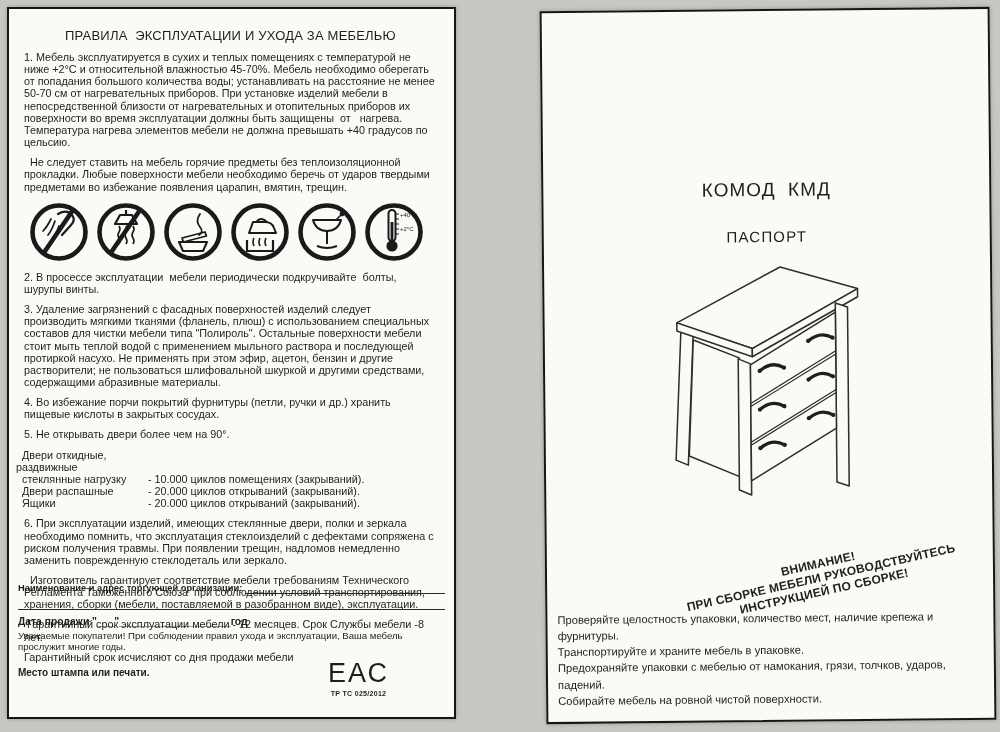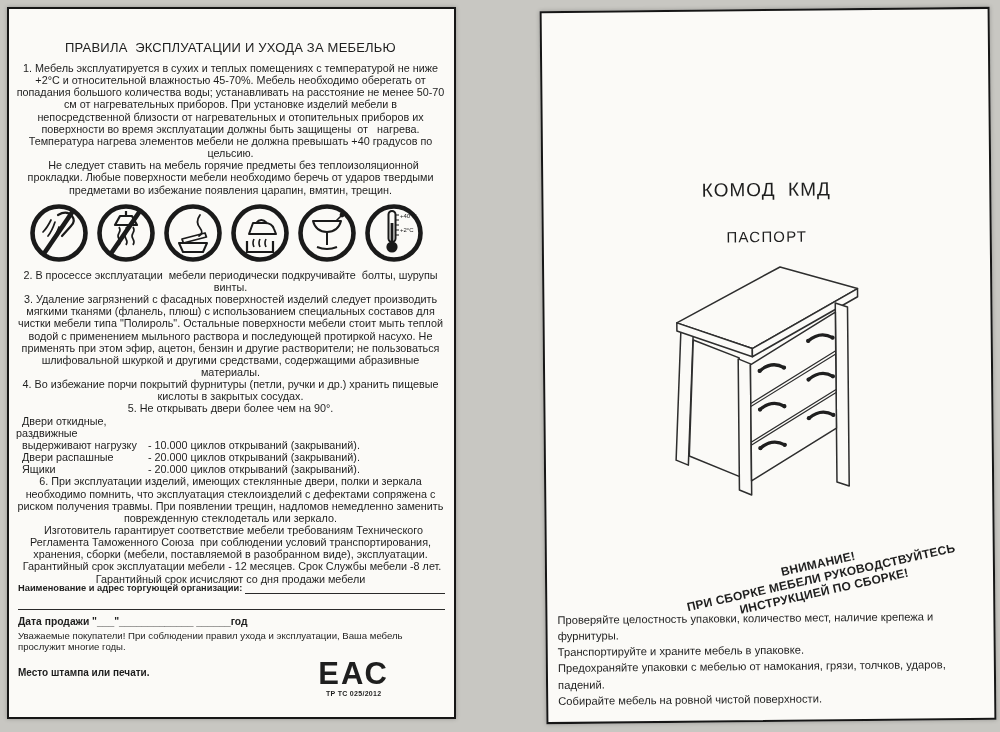--- a/index.html
+++ b/index.html
@@ -16,7 +16,7 @@
   .lp { left:7px; top:7px; width:449px; height:712px; padding:8px 9px 6px 7px; }
   .rp { left:543px; top:9px; width:450px; height:713px; transform:rotate(-0.55deg); }
 
-  .lp-title { text-align:center; font-size:13px; line-height:15px; margin:23px 0 7px; white-space:pre-wrap; letter-spacing:.2px; }
+  .lp-title { text-align:center; font-size:13px; line-height:15px; margin:11px 0 7px; white-space:pre-wrap; letter-spacing:.2px; }
   .body-p { font-size:10.8px; line-height:12.15px; margin:0; white-space:pre-wrap;text-align:center; }
   .icons-row { display:flex; gap:5px; margin:6px 0 5px 12px; }
   .sign { flex:none; }

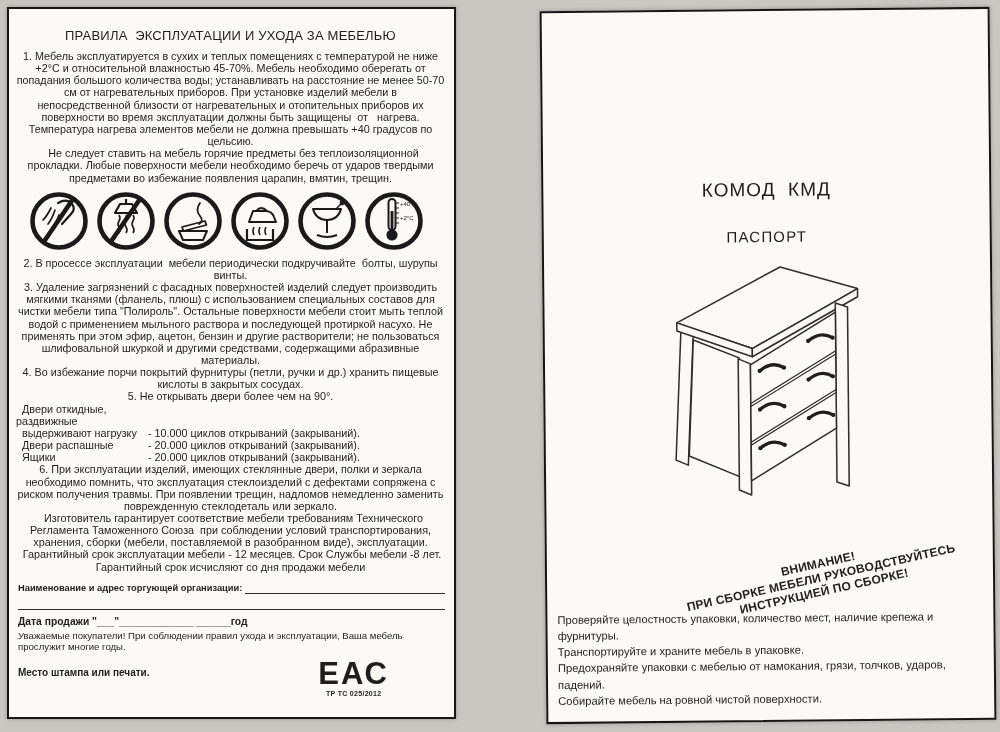--- a/index.html
+++ b/index.html
@@ -17,7 +17,7 @@
   .rp { left:543px; top:9px; width:450px; height:713px; transform:rotate(-0.55deg); }
 
   .lp-title { text-align:center; font-size:13px; line-height:15px; margin:11px 0 7px; white-space:pre-wrap; letter-spacing:.2px; }
-  .body-p { font-size:10.8px; line-height:12.15px; margin:0; white-space:pre-wrap;text-align:center; }
+  .body-p { font-size:10.8px; line-height:12.15px; margin:8px; white-space:pre-wrap; }
   .icons-row { display:flex; gap:5px; margin:6px 0 5px 12px; }
   .sign { flex:none; }
   .p5row { display:flex; font-size:10.8px; line-height:12.15px; }

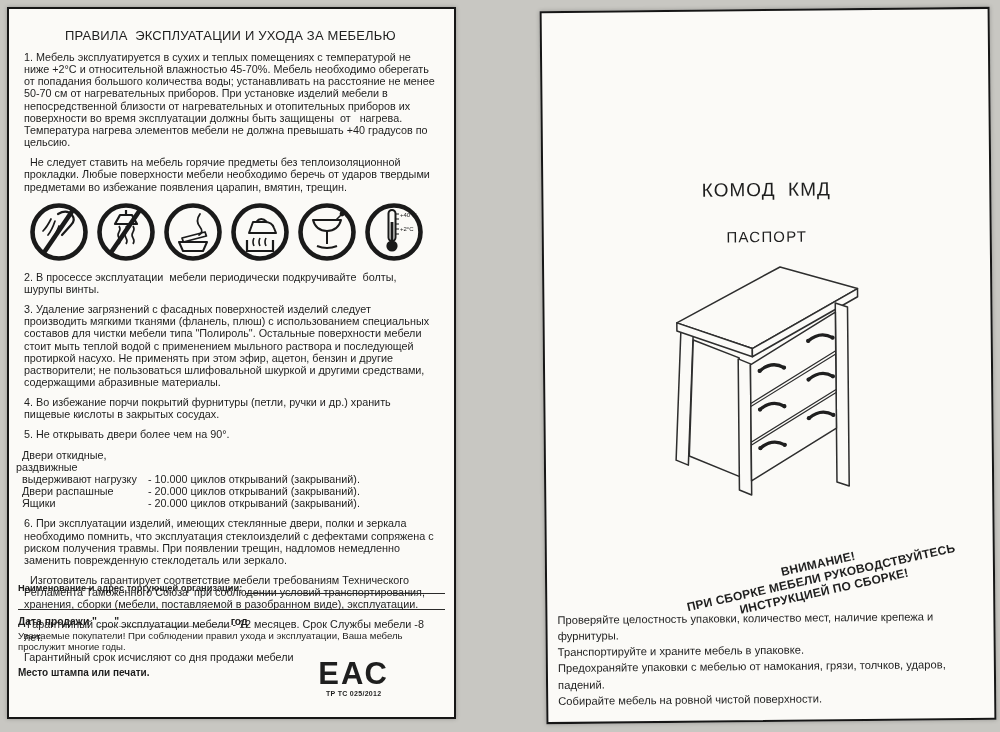--- a/index.html
+++ b/index.html
@@ -118,7 +118,7 @@
     <span class="p5value"></span>
   </div>
   <div class="p5row">
-    <span class="p5label">  выдерживают нагрузку</span>
+    <span class="p5label">  стеклянные нагрузку</span>
     <span class="p5value">- 10.000 циклов открываний (закрываний).</span>
   </div>
   <div class="p5row">

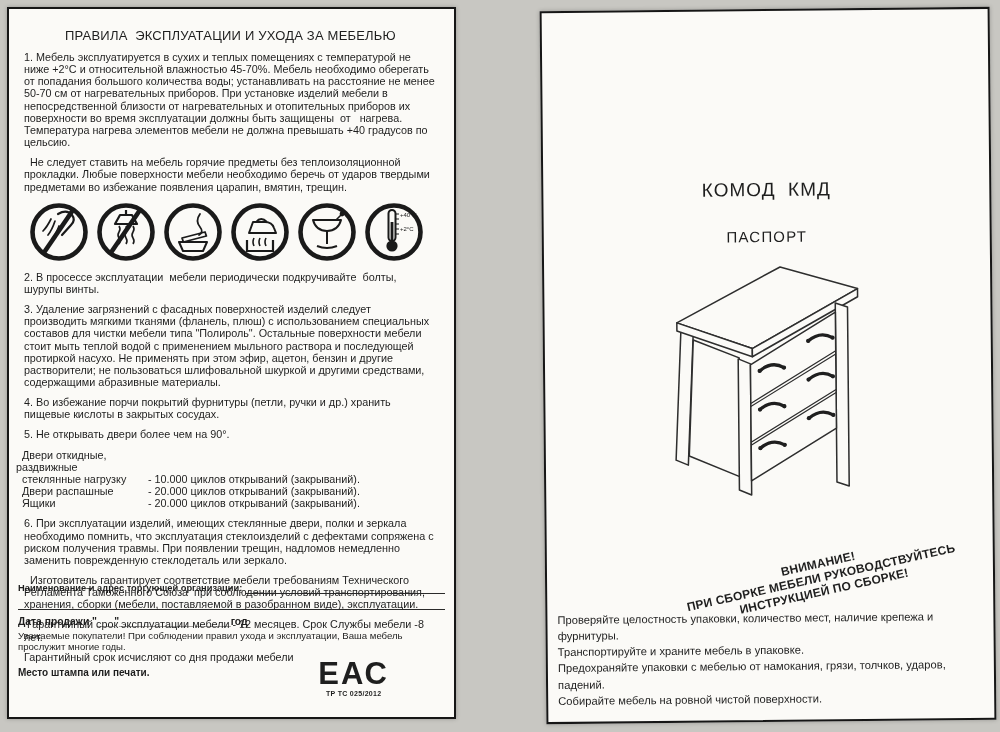--- a/index.html
+++ b/index.html
@@ -119,7 +119,7 @@
   </div>
   <div class="p5row">
     <span class="p5label">  стеклянные нагрузку</span>
-    <span class="p5value">- 10.000 циклов открываний (закрываний).</span>
+    <span class="p5value">- 10.000 циклов помещениях (закрываний).</span>
   </div>
   <div class="p5row">
     <span class="p5label">  Двери распашные</span>

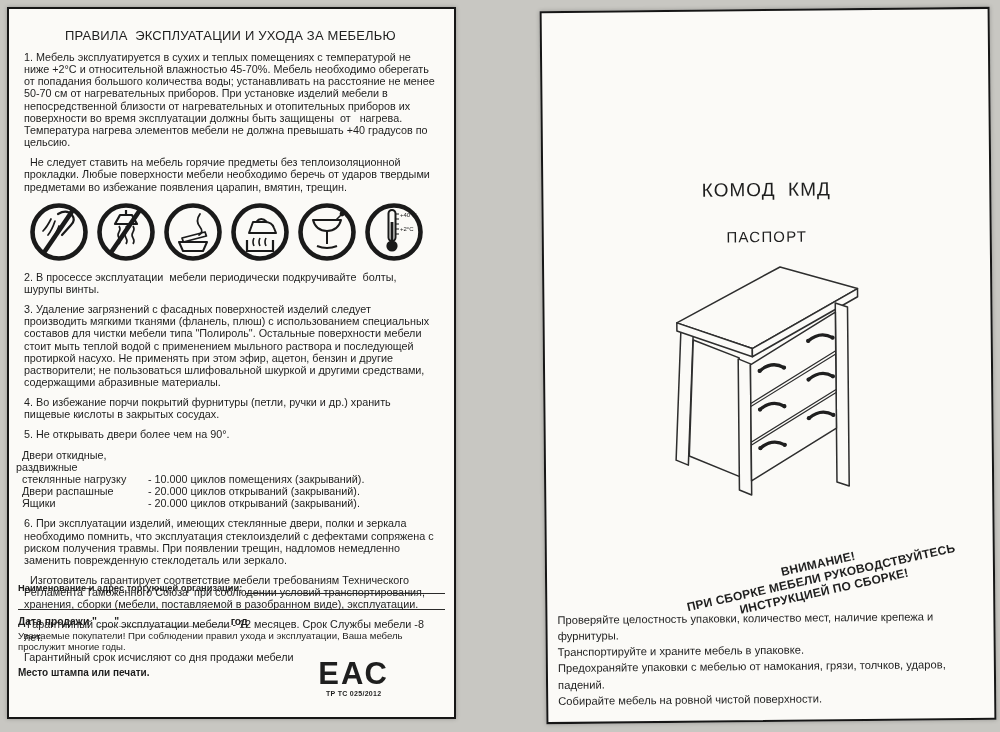--- a/index.html
+++ b/index.html
@@ -34,7 +34,7 @@
   .stamp-row { display:flex; justify-content:space-between; align-items:flex-start; margin-top:8px; }
   .stamp-label { font-size:10px; font-weight:bold; margin-top:7px; }
   .eac { text-align:center; margin-right:56px; }
-  .eac-letters { font-size:31px; font-weight:700; letter-spacing:2px; line-height:27px; font-family:"Liberation Sans", sans-serif;text-align:right; }
+  .eac-letters { font-size:27px; font-weight:400; letter-spacing:2px; line-height:27px; font-family:"Liberation Sans", sans-serif;text-align:right; }
   .eac-reg { font-size:7px; font-weight:bold; margin-top:3px; letter-spacing:.3px; }
 
   .rp-title { text-align:center; font-size:19px; letter-spacing:1px; margin-top:168px; white-space:pre-wrap; }

